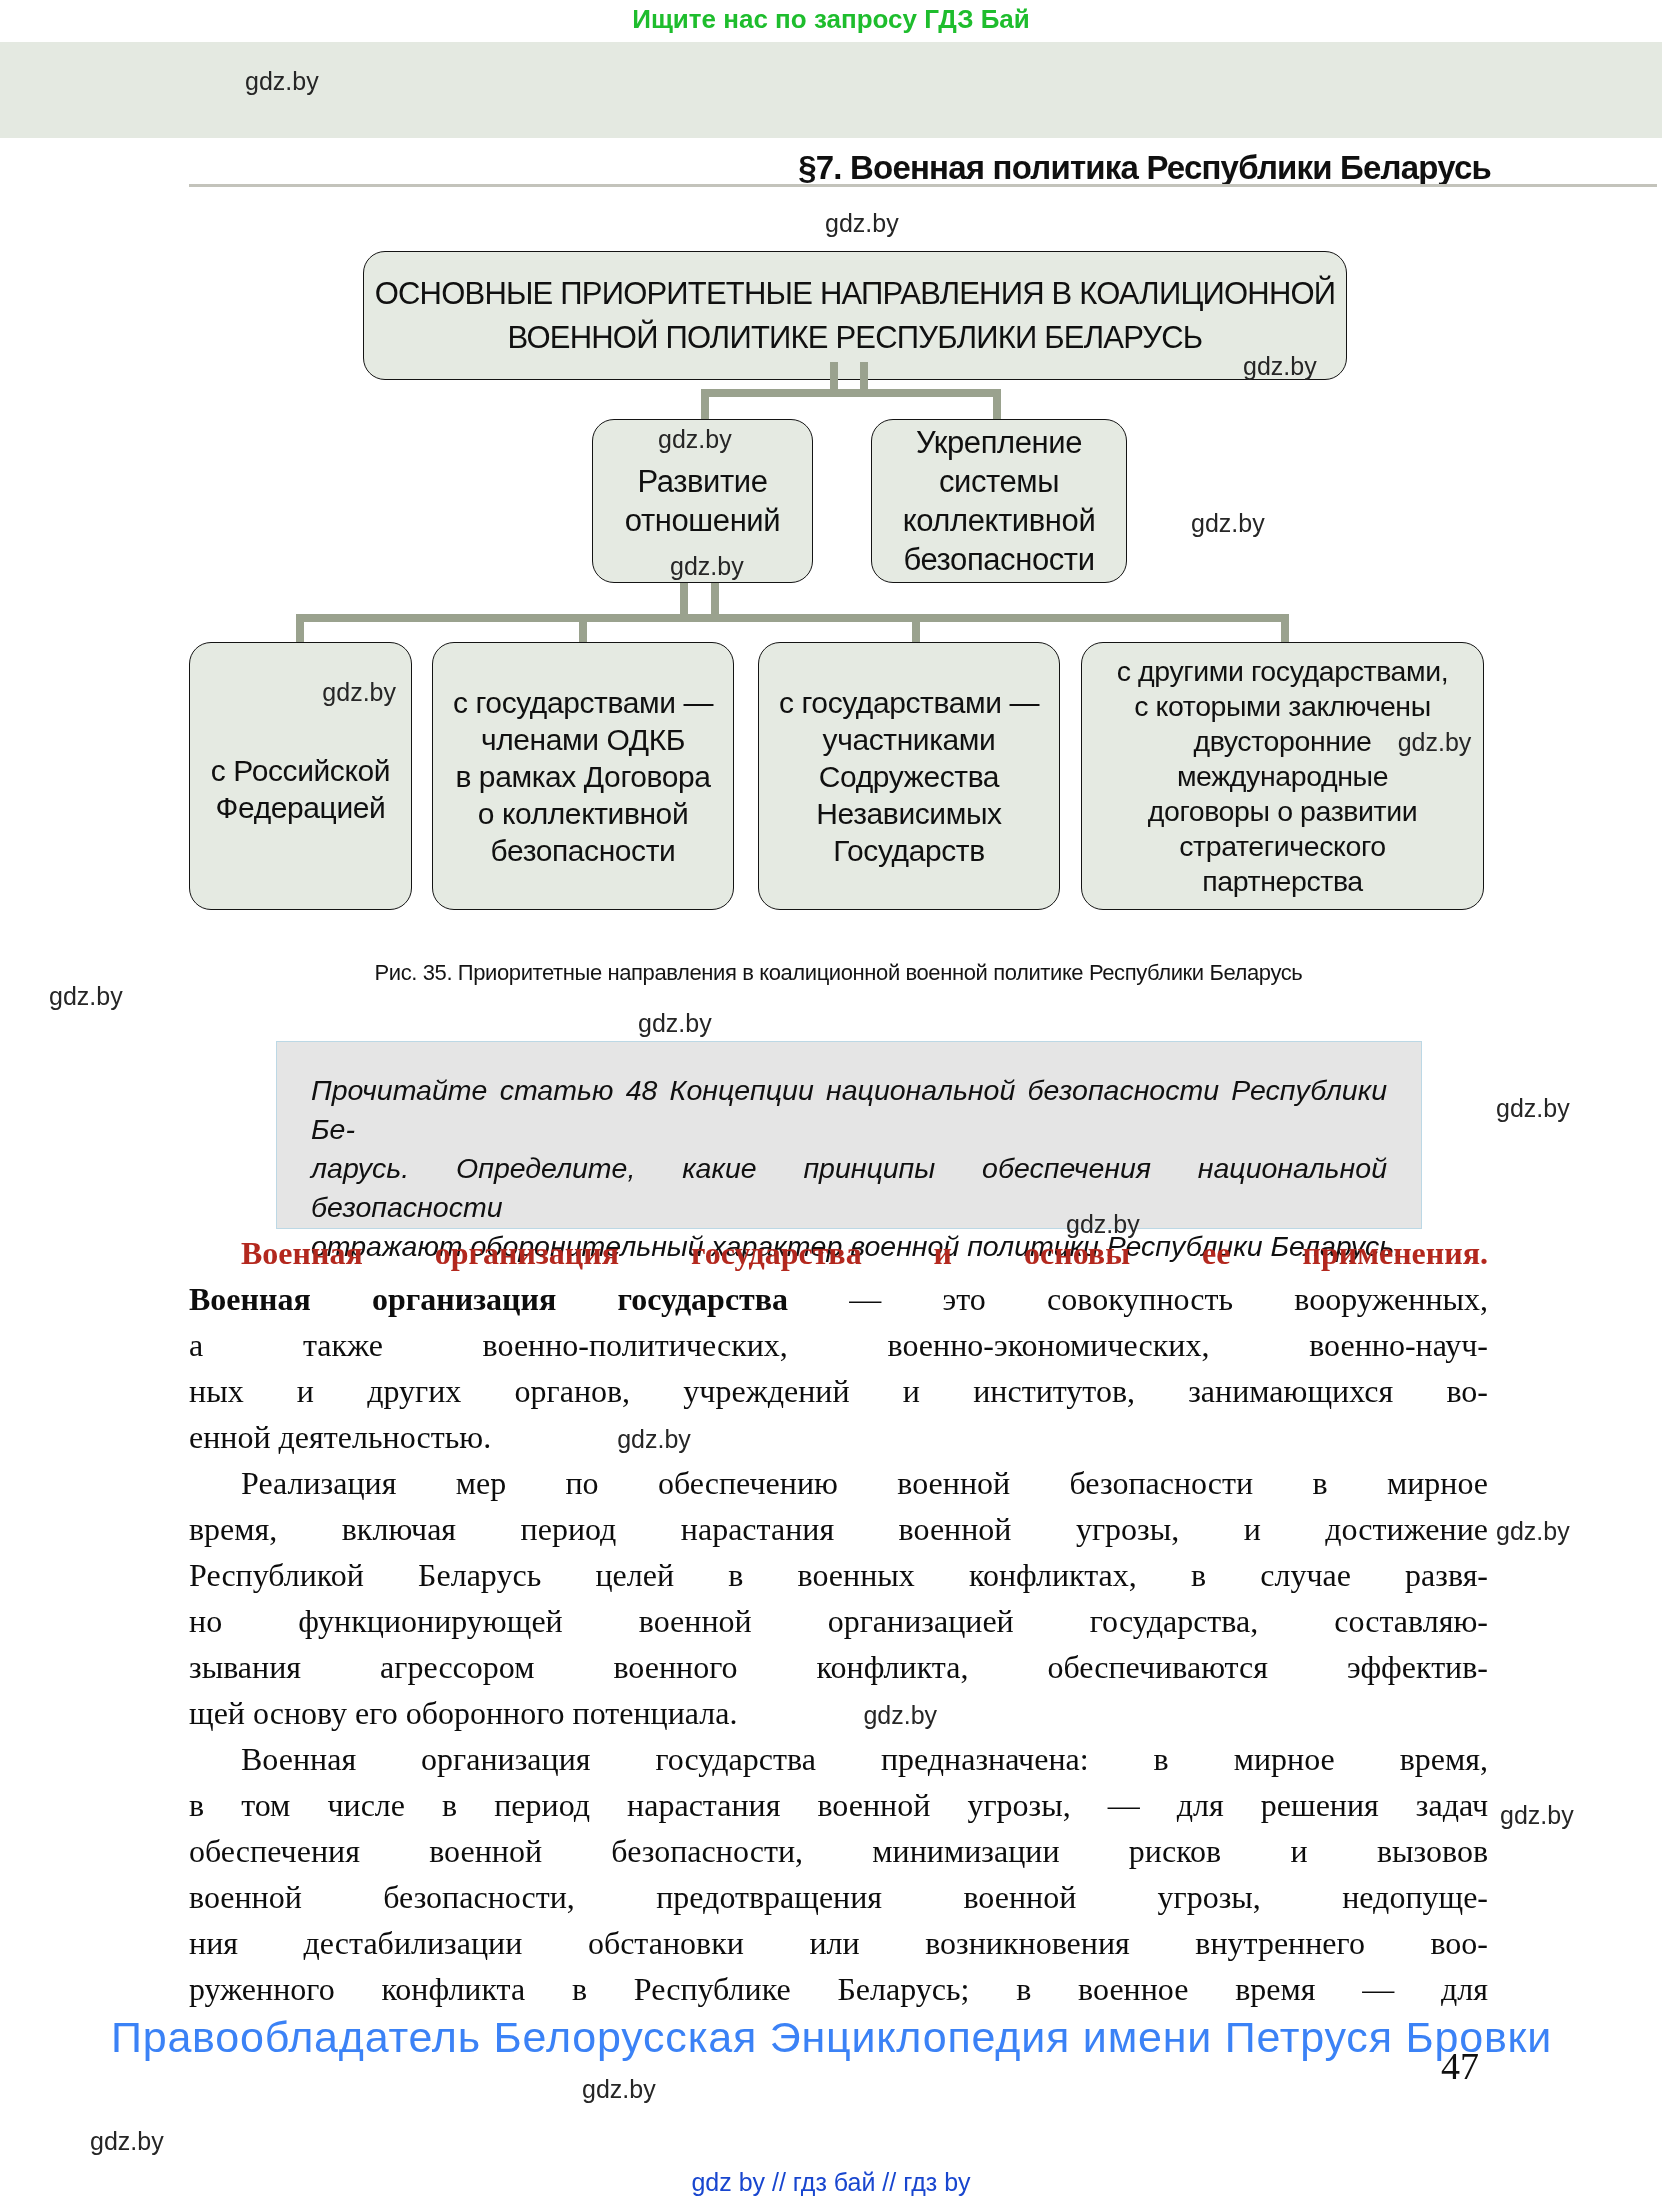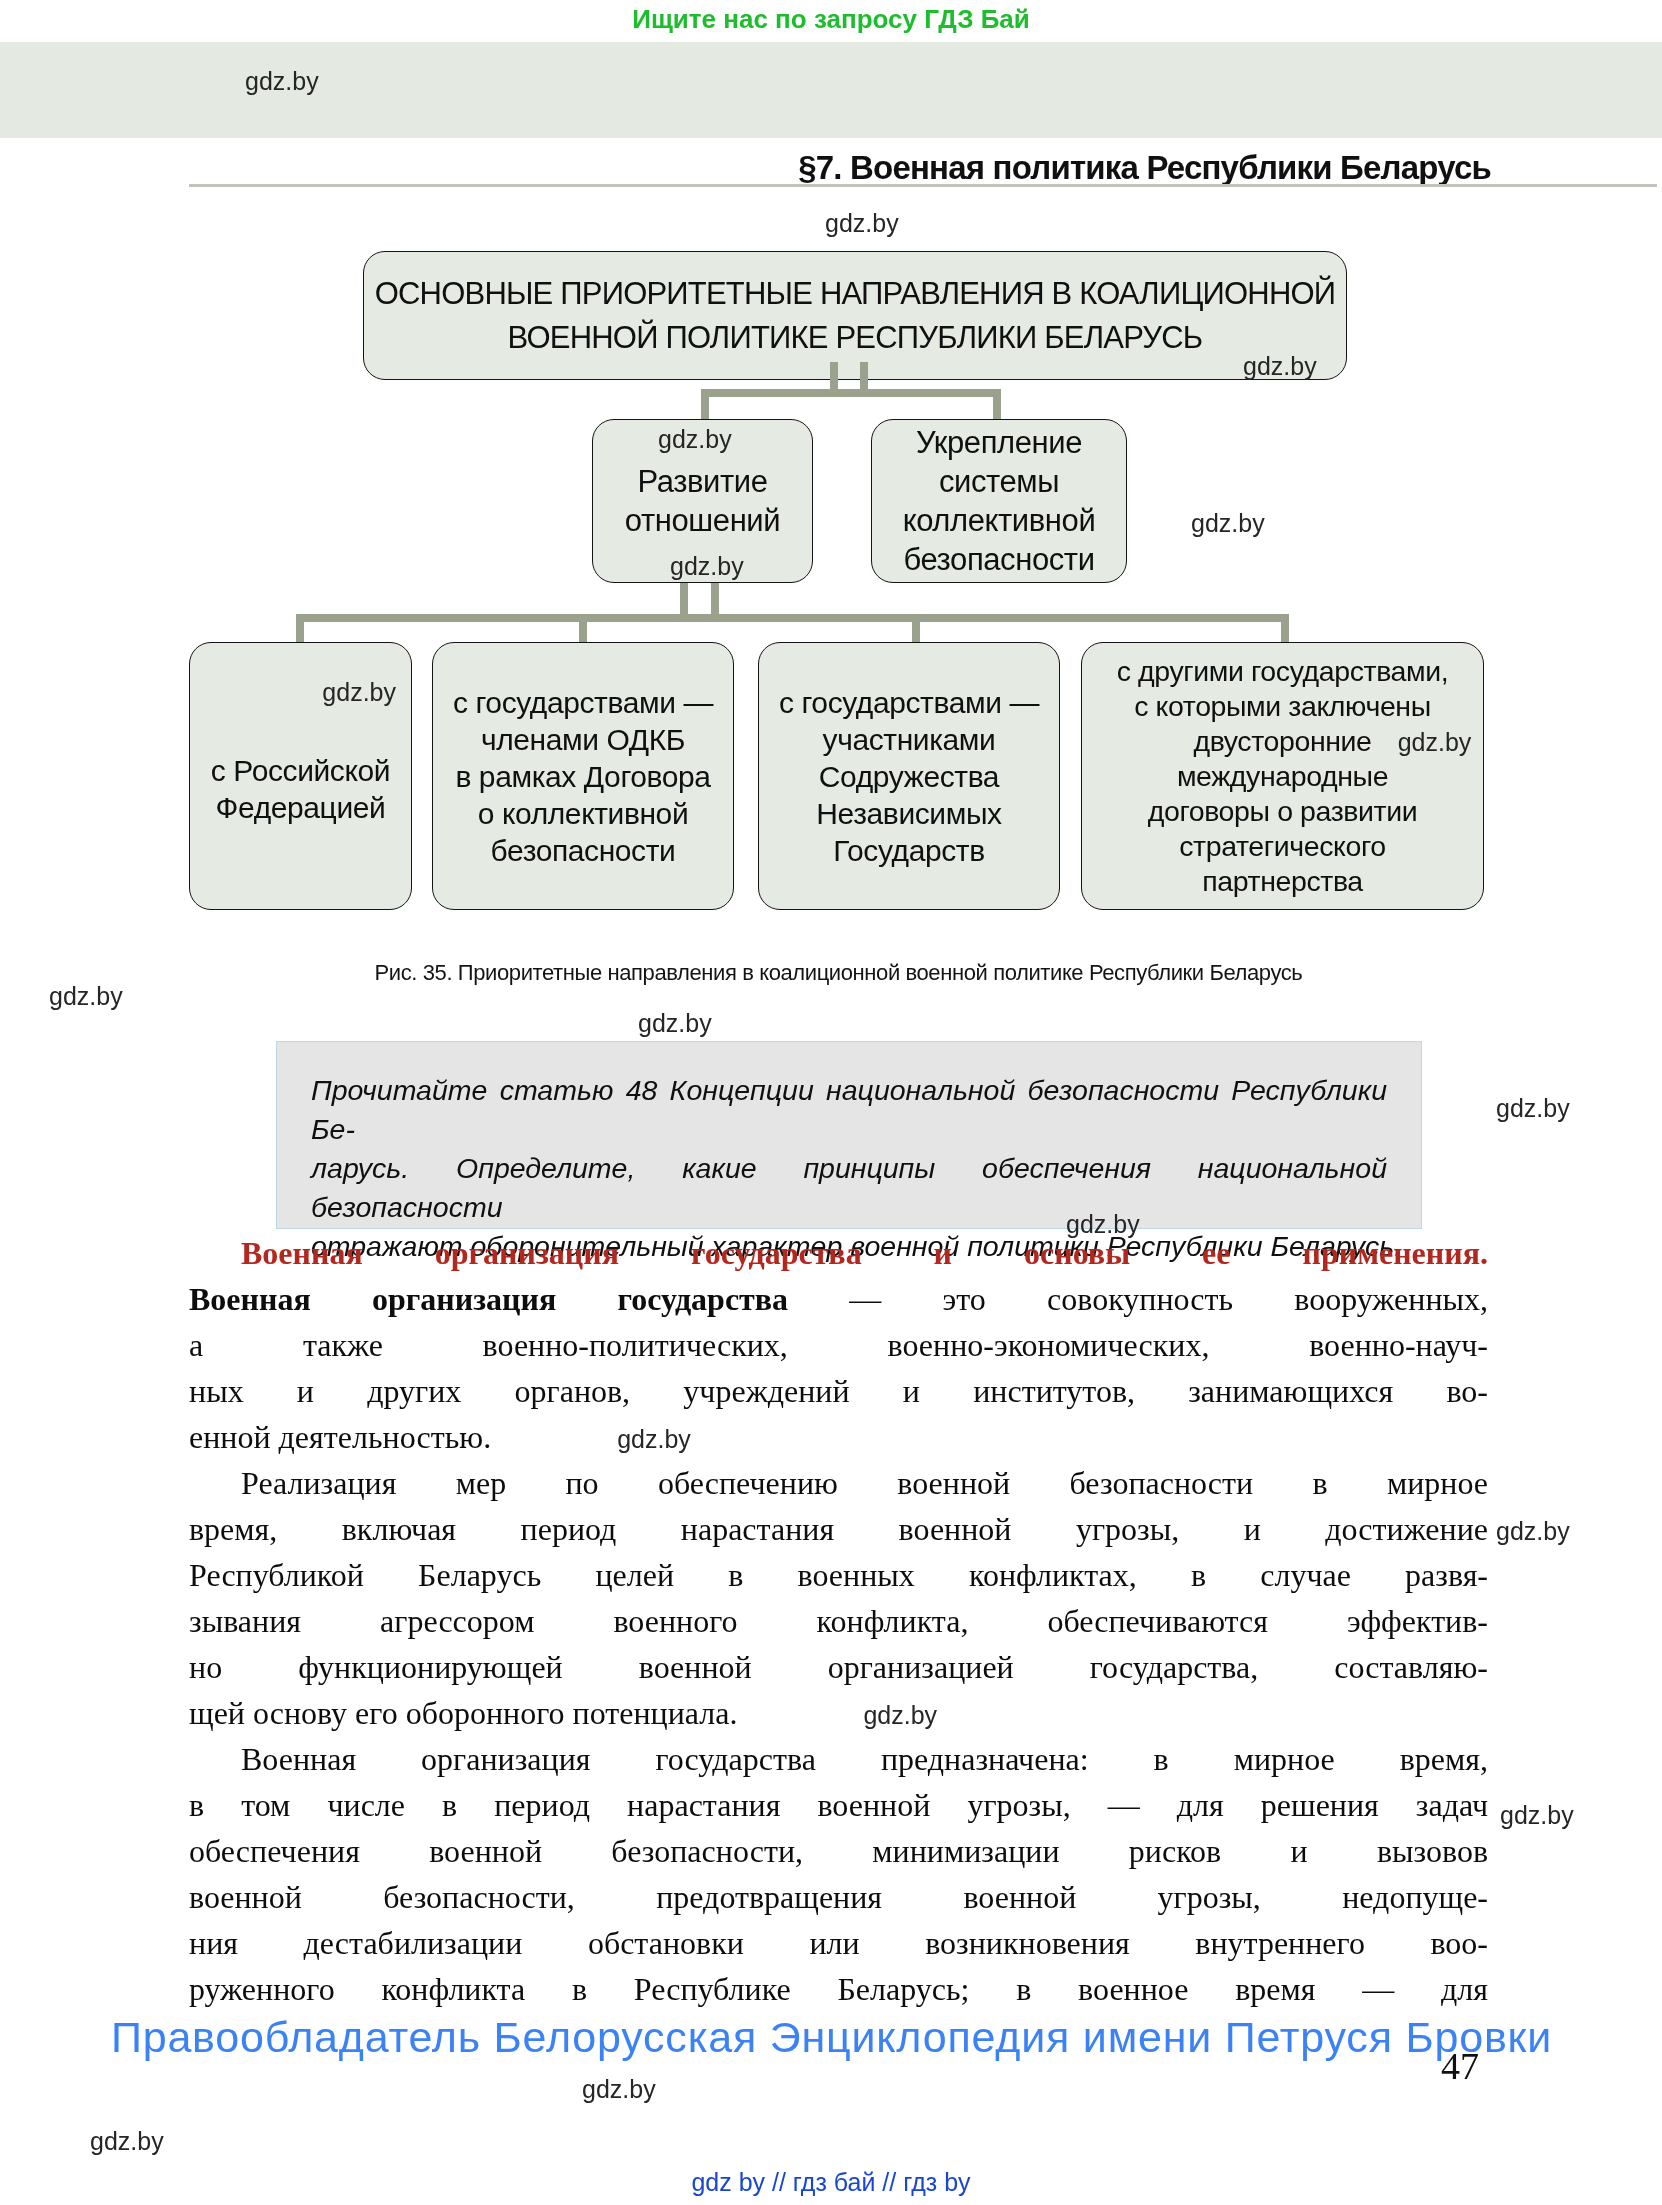--- a/index.html
+++ b/index.html
@@ -166,8 +166,8 @@
     <div class="bl j ind">Реализация мер по обеспечению военной безопасности в мирное</div>
     <div class="bl j">время, включая период нарастания военной угрозы, и достижение</div>
     <div class="bl j">Республикой Беларусь целей в военных конфликтах, в случае развя-</div>
+    <div class="bl j">но функционирующей военной организацией государства, составляю-</div>
     <div class="bl j">зывания агрессором военного конфликта, обеспечиваются эффектив-</div>
-    <div class="bl j">но функционирующей военной организацией государства, составляю-</div>
     <div class="bl"><span>щей основу его оборонного потенциала.</span><span class="wmi">gdz.by</span></div>
     <div class="bl j ind">Военная организация государства предназначена: в мирное время,</div>
     <div class="bl j">в том числе в период нарастания военной угрозы, — для решения задач</div>

